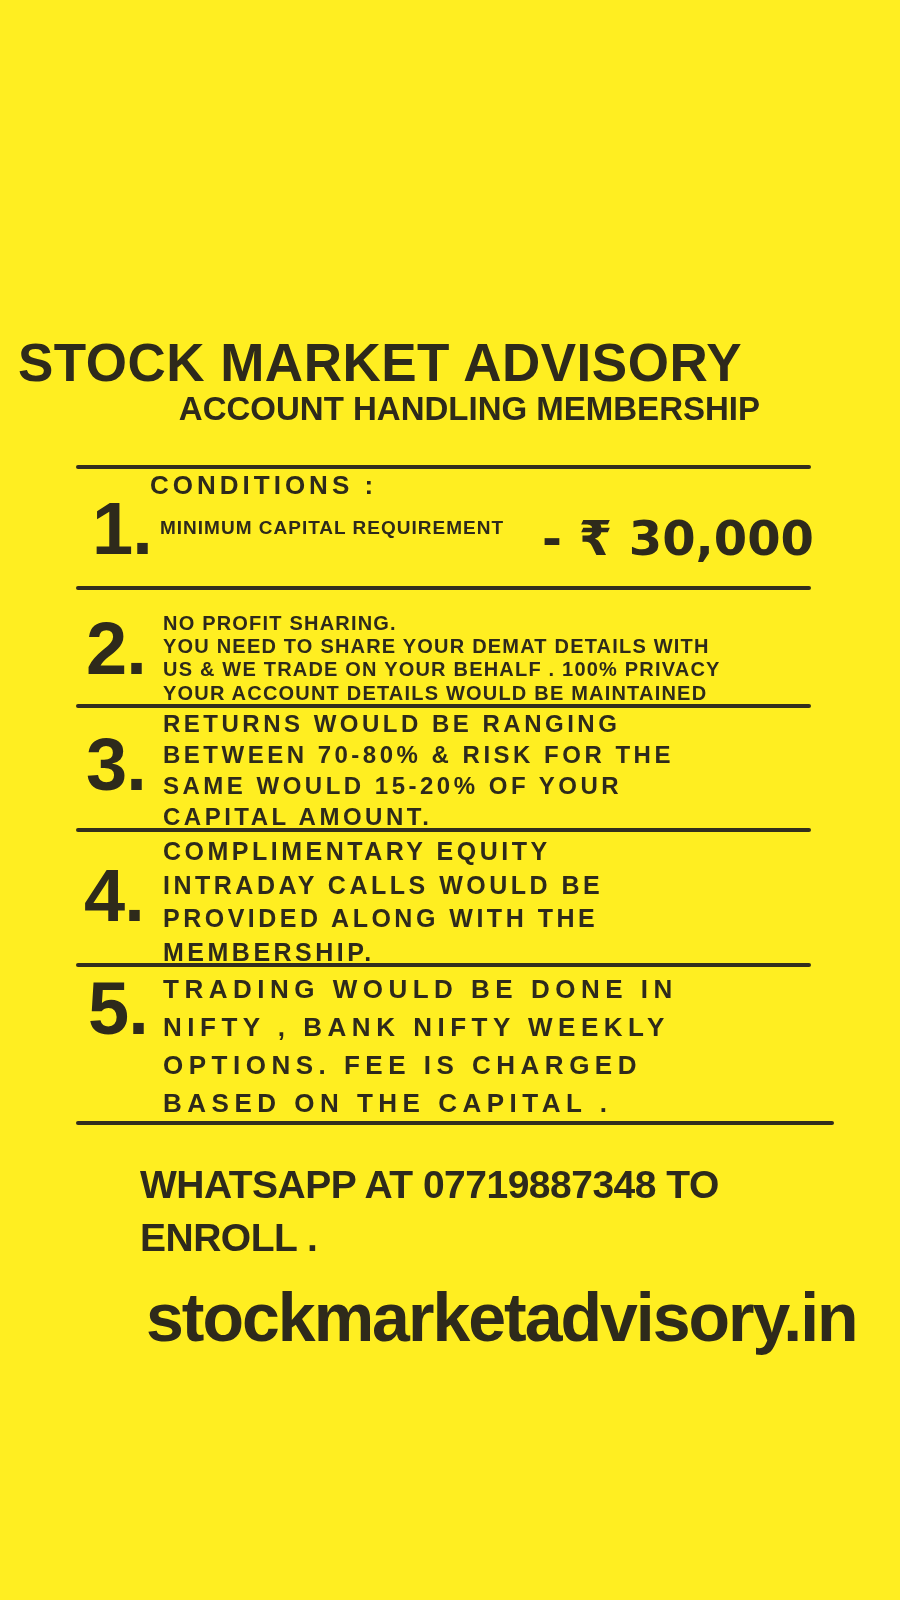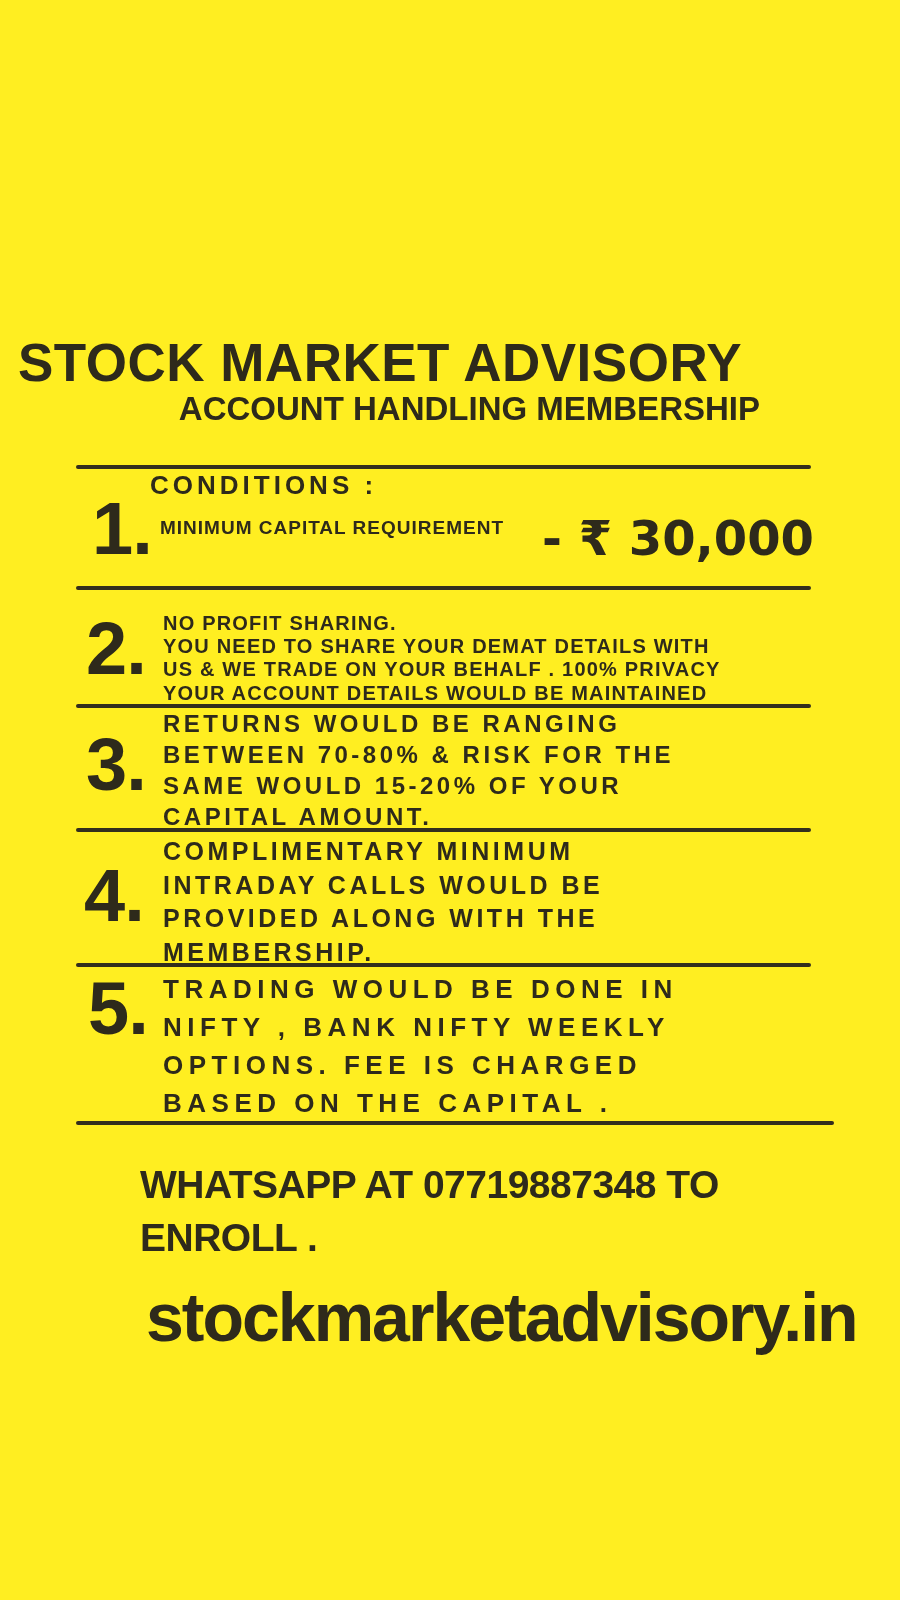--- a/index.html
+++ b/index.html
@@ -80,7 +80,7 @@
 
   <div class="abs num num-4">4.</div>
   <div class="textblock sec4">
-    <div>COMPLIMENTARY MINIMUM</div>
+    <div>COMPLIMENTARY EQUITY</div>
     <div>INTRADAY CALLS WOULD BE</div>
     <div>PROVIDED ALONG WITH THE</div>
     <div>MEMBERSHIP.</div>

